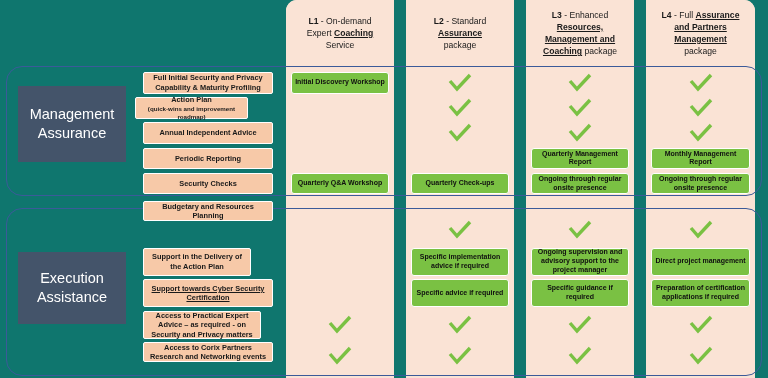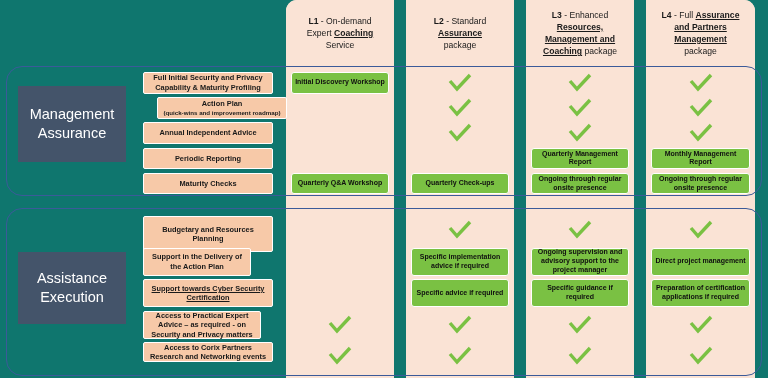--- a/index.html
+++ b/index.html
@@ -175,7 +175,7 @@
       <div class="chip" style="left: 143px; top: 72px; width: 130px; height: 21.6px;">
         <div><span>Full  Initial Security and Privacy Capability &amp; Maturity Profiling</span></div>
       </div>
-      <div class="chip" style="left: 157px; top: 97.2px; width: 130px; height: 21.6px;">
+      <div class="chip" style="left: 135px; top: 97.2px; width: 113px; height: 21.6px;">
         <div><span>Action Plan</span><span class="sub">(quick-wins and improvement roadmap)</span></div>
       </div>
       <div class="chip" style="left: 143px; top: 122.4px; width: 130px; height: 21.6px;">

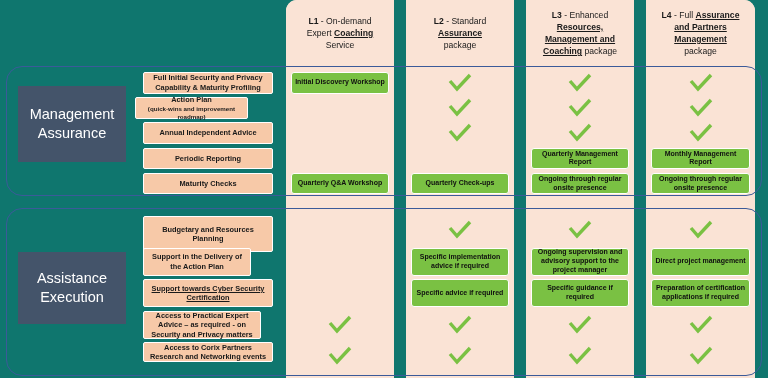--- a/index.html
+++ b/index.html
@@ -185,7 +185,7 @@
         <div><span>Periodic Reporting</span></div>
       </div>
       <div class="chip" style="left: 143px; top: 172.8px; width: 130px; height: 21.6px;">
-        <div><span>Maturity Checks</span></div>
+        <div><span>Security Checks</span></div>
       </div>
       <div class="sect-label" style="left: 18px; top: 252px; width: 108px; height: 72px;">
         <div>

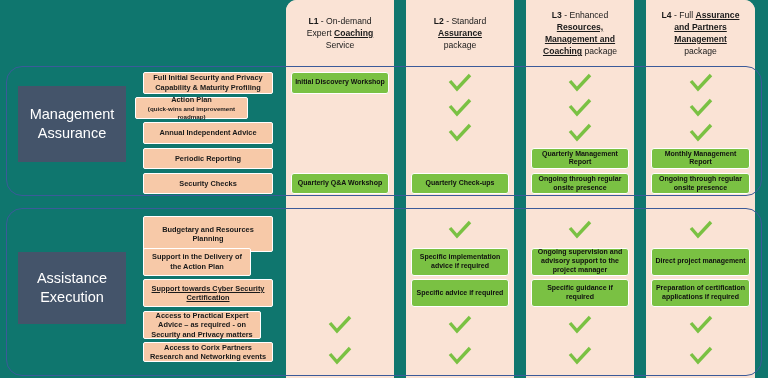--- a/index.html
+++ b/index.html
@@ -193,7 +193,7 @@
           <div>Execution</div>
         </div>
       </div>
-      <div class="chip" style="left: 143px; top: 216px; width: 130px; height: 36px;">
+      <div class="chip" style="left: 143px; top: 201px; width: 130px; height: 20px;">
         <div><span>Budgetary and Resources Planning</span></div>
       </div>
       <div class="chip" style="left: 143px; top: 247.6px; width: 108px; height: 28px;">

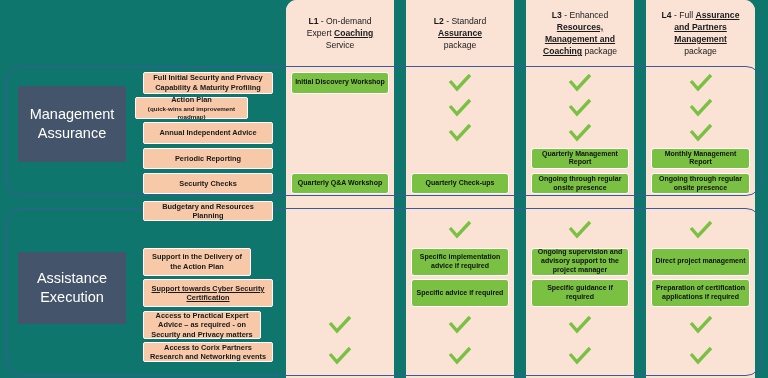--- a/index.html
+++ b/index.html
@@ -189,8 +189,8 @@
       </div>
       <div class="sect-label" style="left: 18px; top: 252px; width: 108px; height: 72px;">
         <div>
+          <div>Execution</div>
           <div>Assistance</div>
-          <div>Execution</div>
         </div>
       </div>
       <div class="chip" style="left: 143px; top: 201px; width: 130px; height: 20px;">

